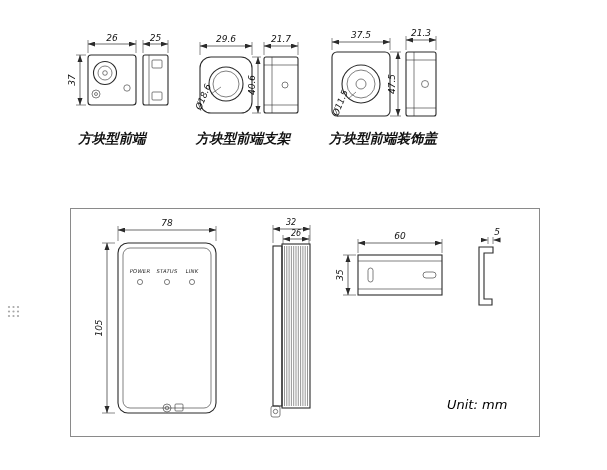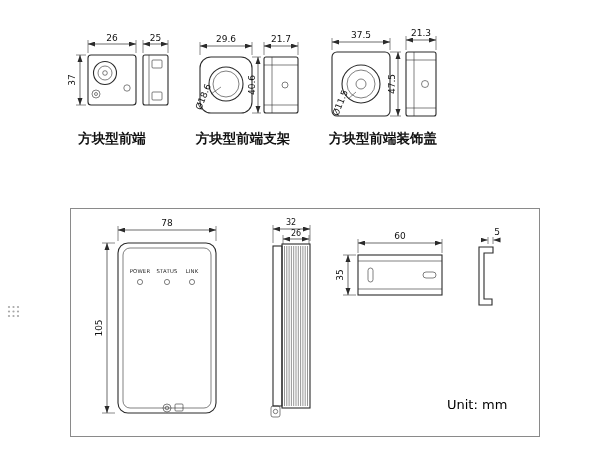--- a/index.html
+++ b/index.html
@@ -4,7 +4,7 @@
 <style>
   html,body{margin:0;padding:0;background:#fff;}
   .canvas{position:relative;width:607px;height:470px;background:#fff;overflow:hidden;
-          font-family:"DejaVu Sans","Liberation Sans",sans-serif;}
+          font-family:"DejaVu Sans","Liberation Sans",sans-serif;font-style:italic;}
   svg text{font-family:"DejaVu Sans","Liberation Sans",sans-serif;}
   .ol{fill:none;stroke:#2b2b2b;stroke-width:1.1;}
   .tl{fill:none;stroke:#2b2b2b;stroke-width:0.6;}

